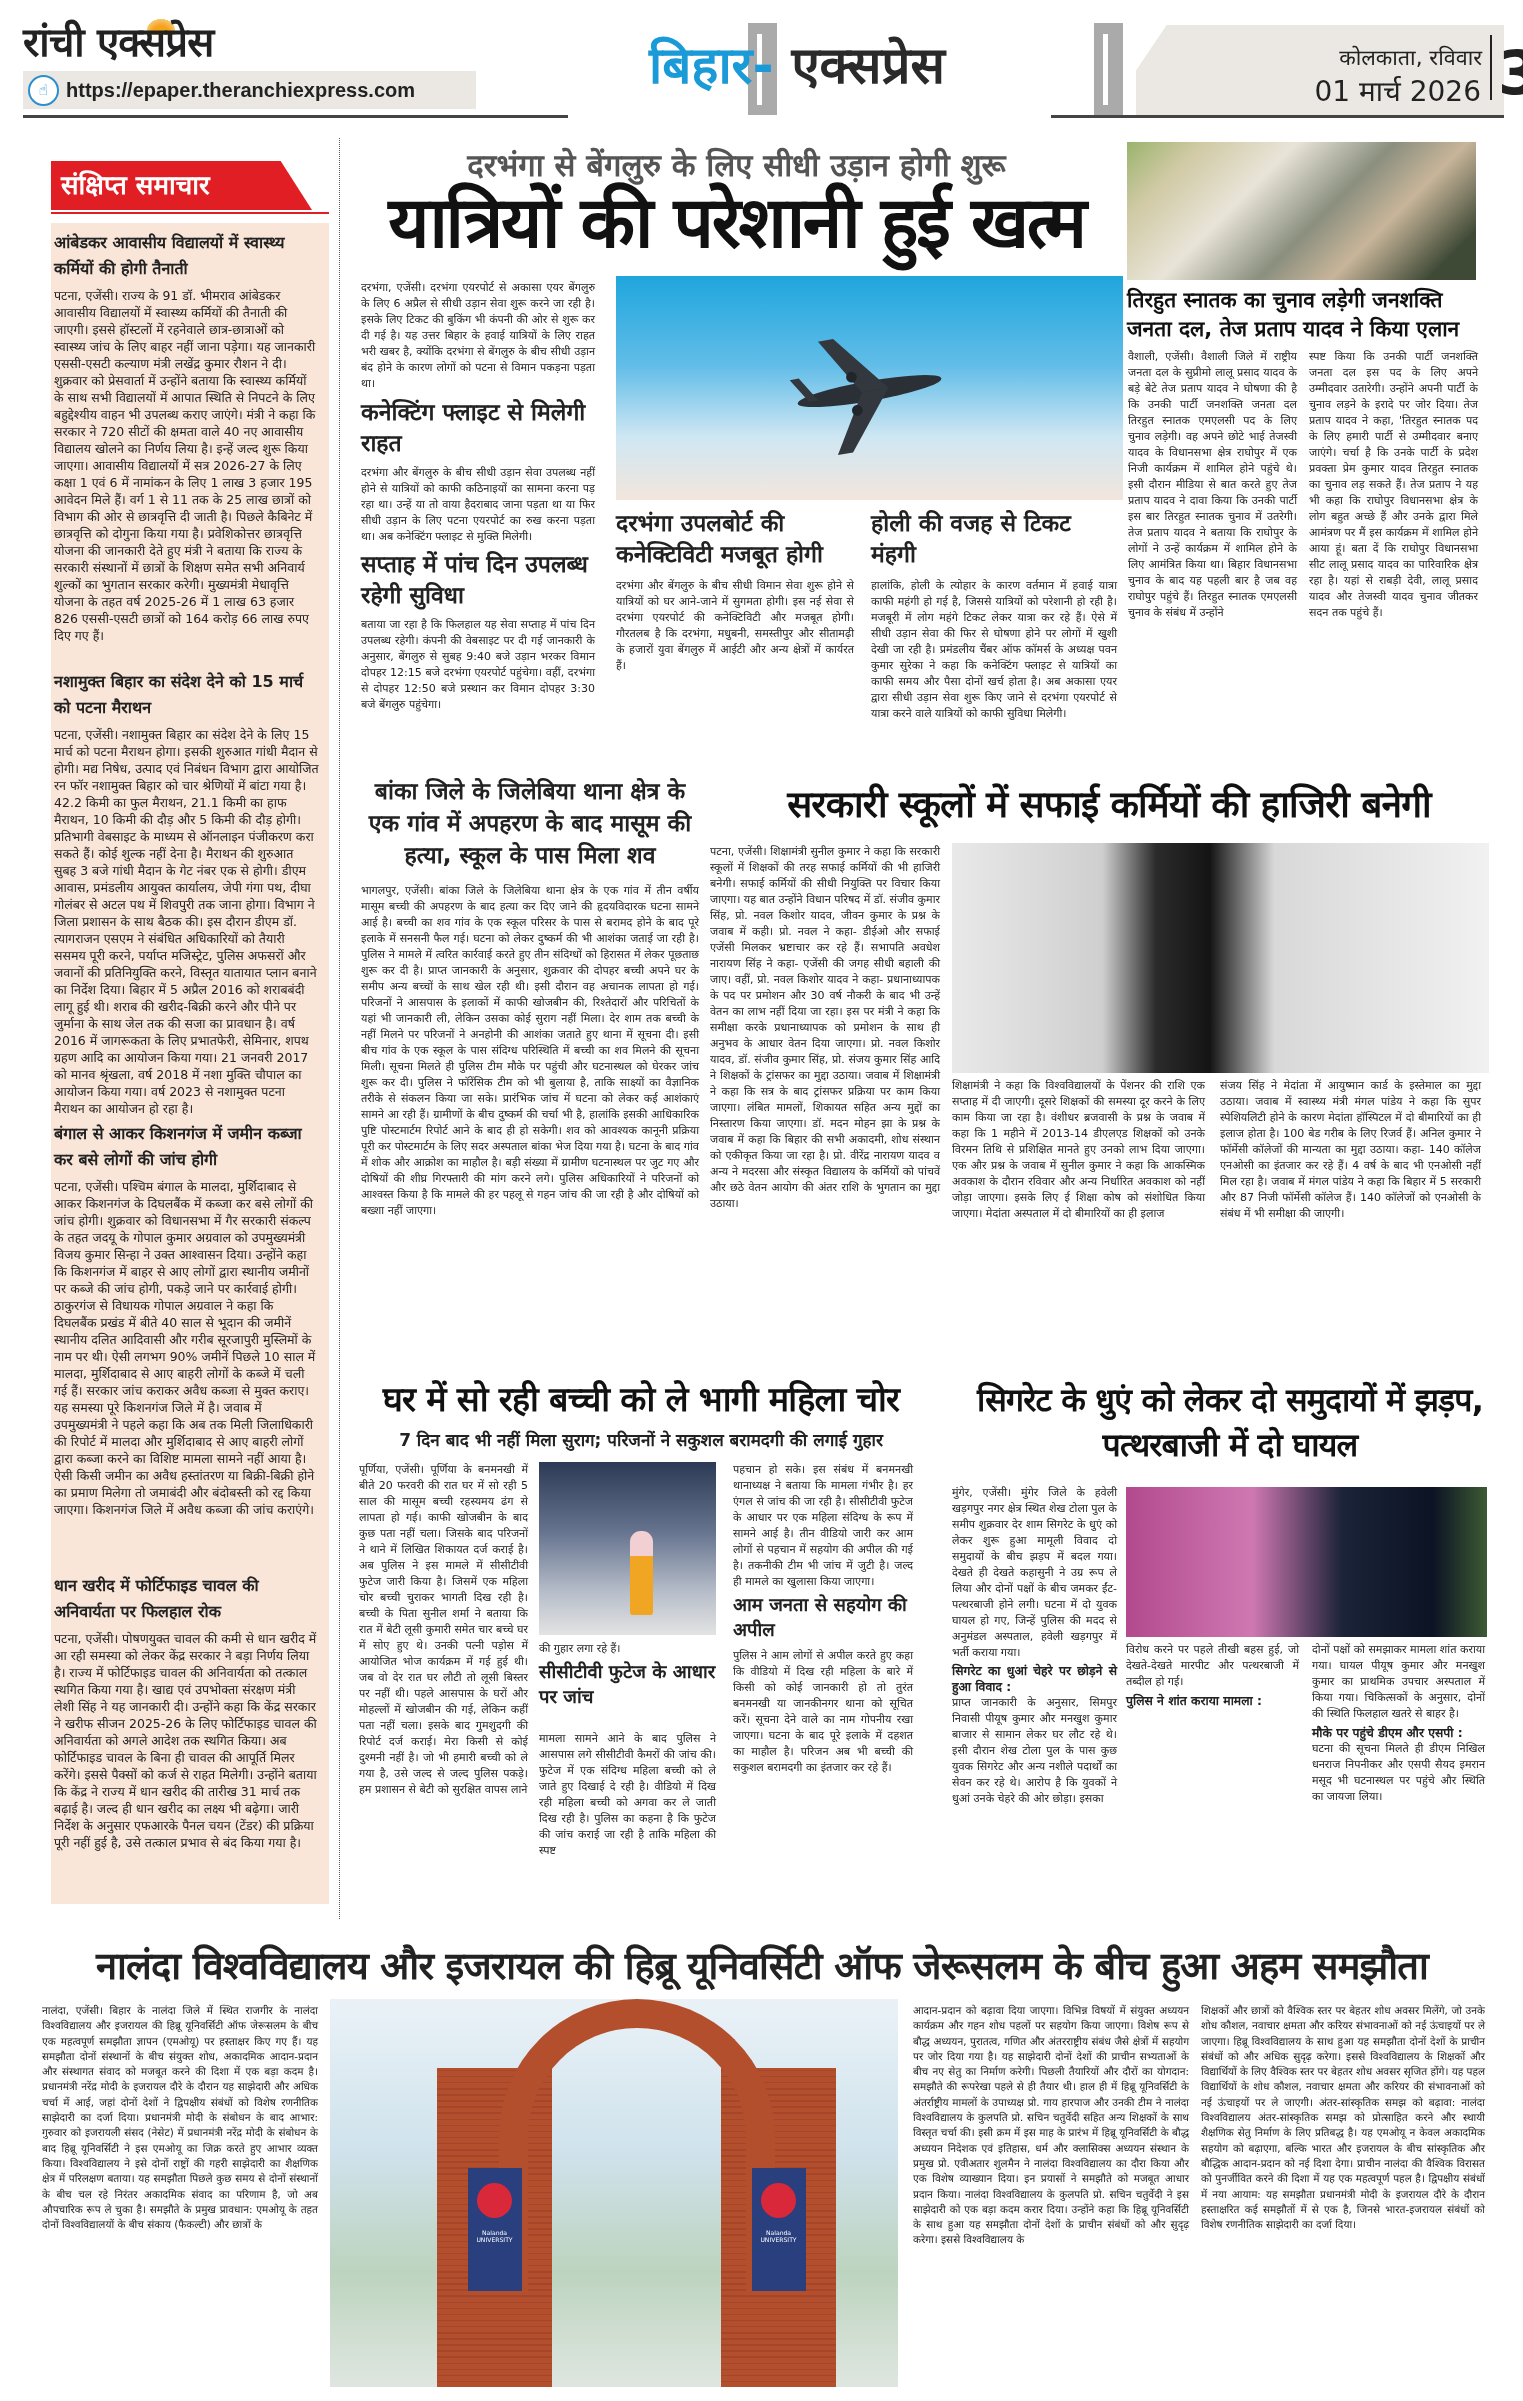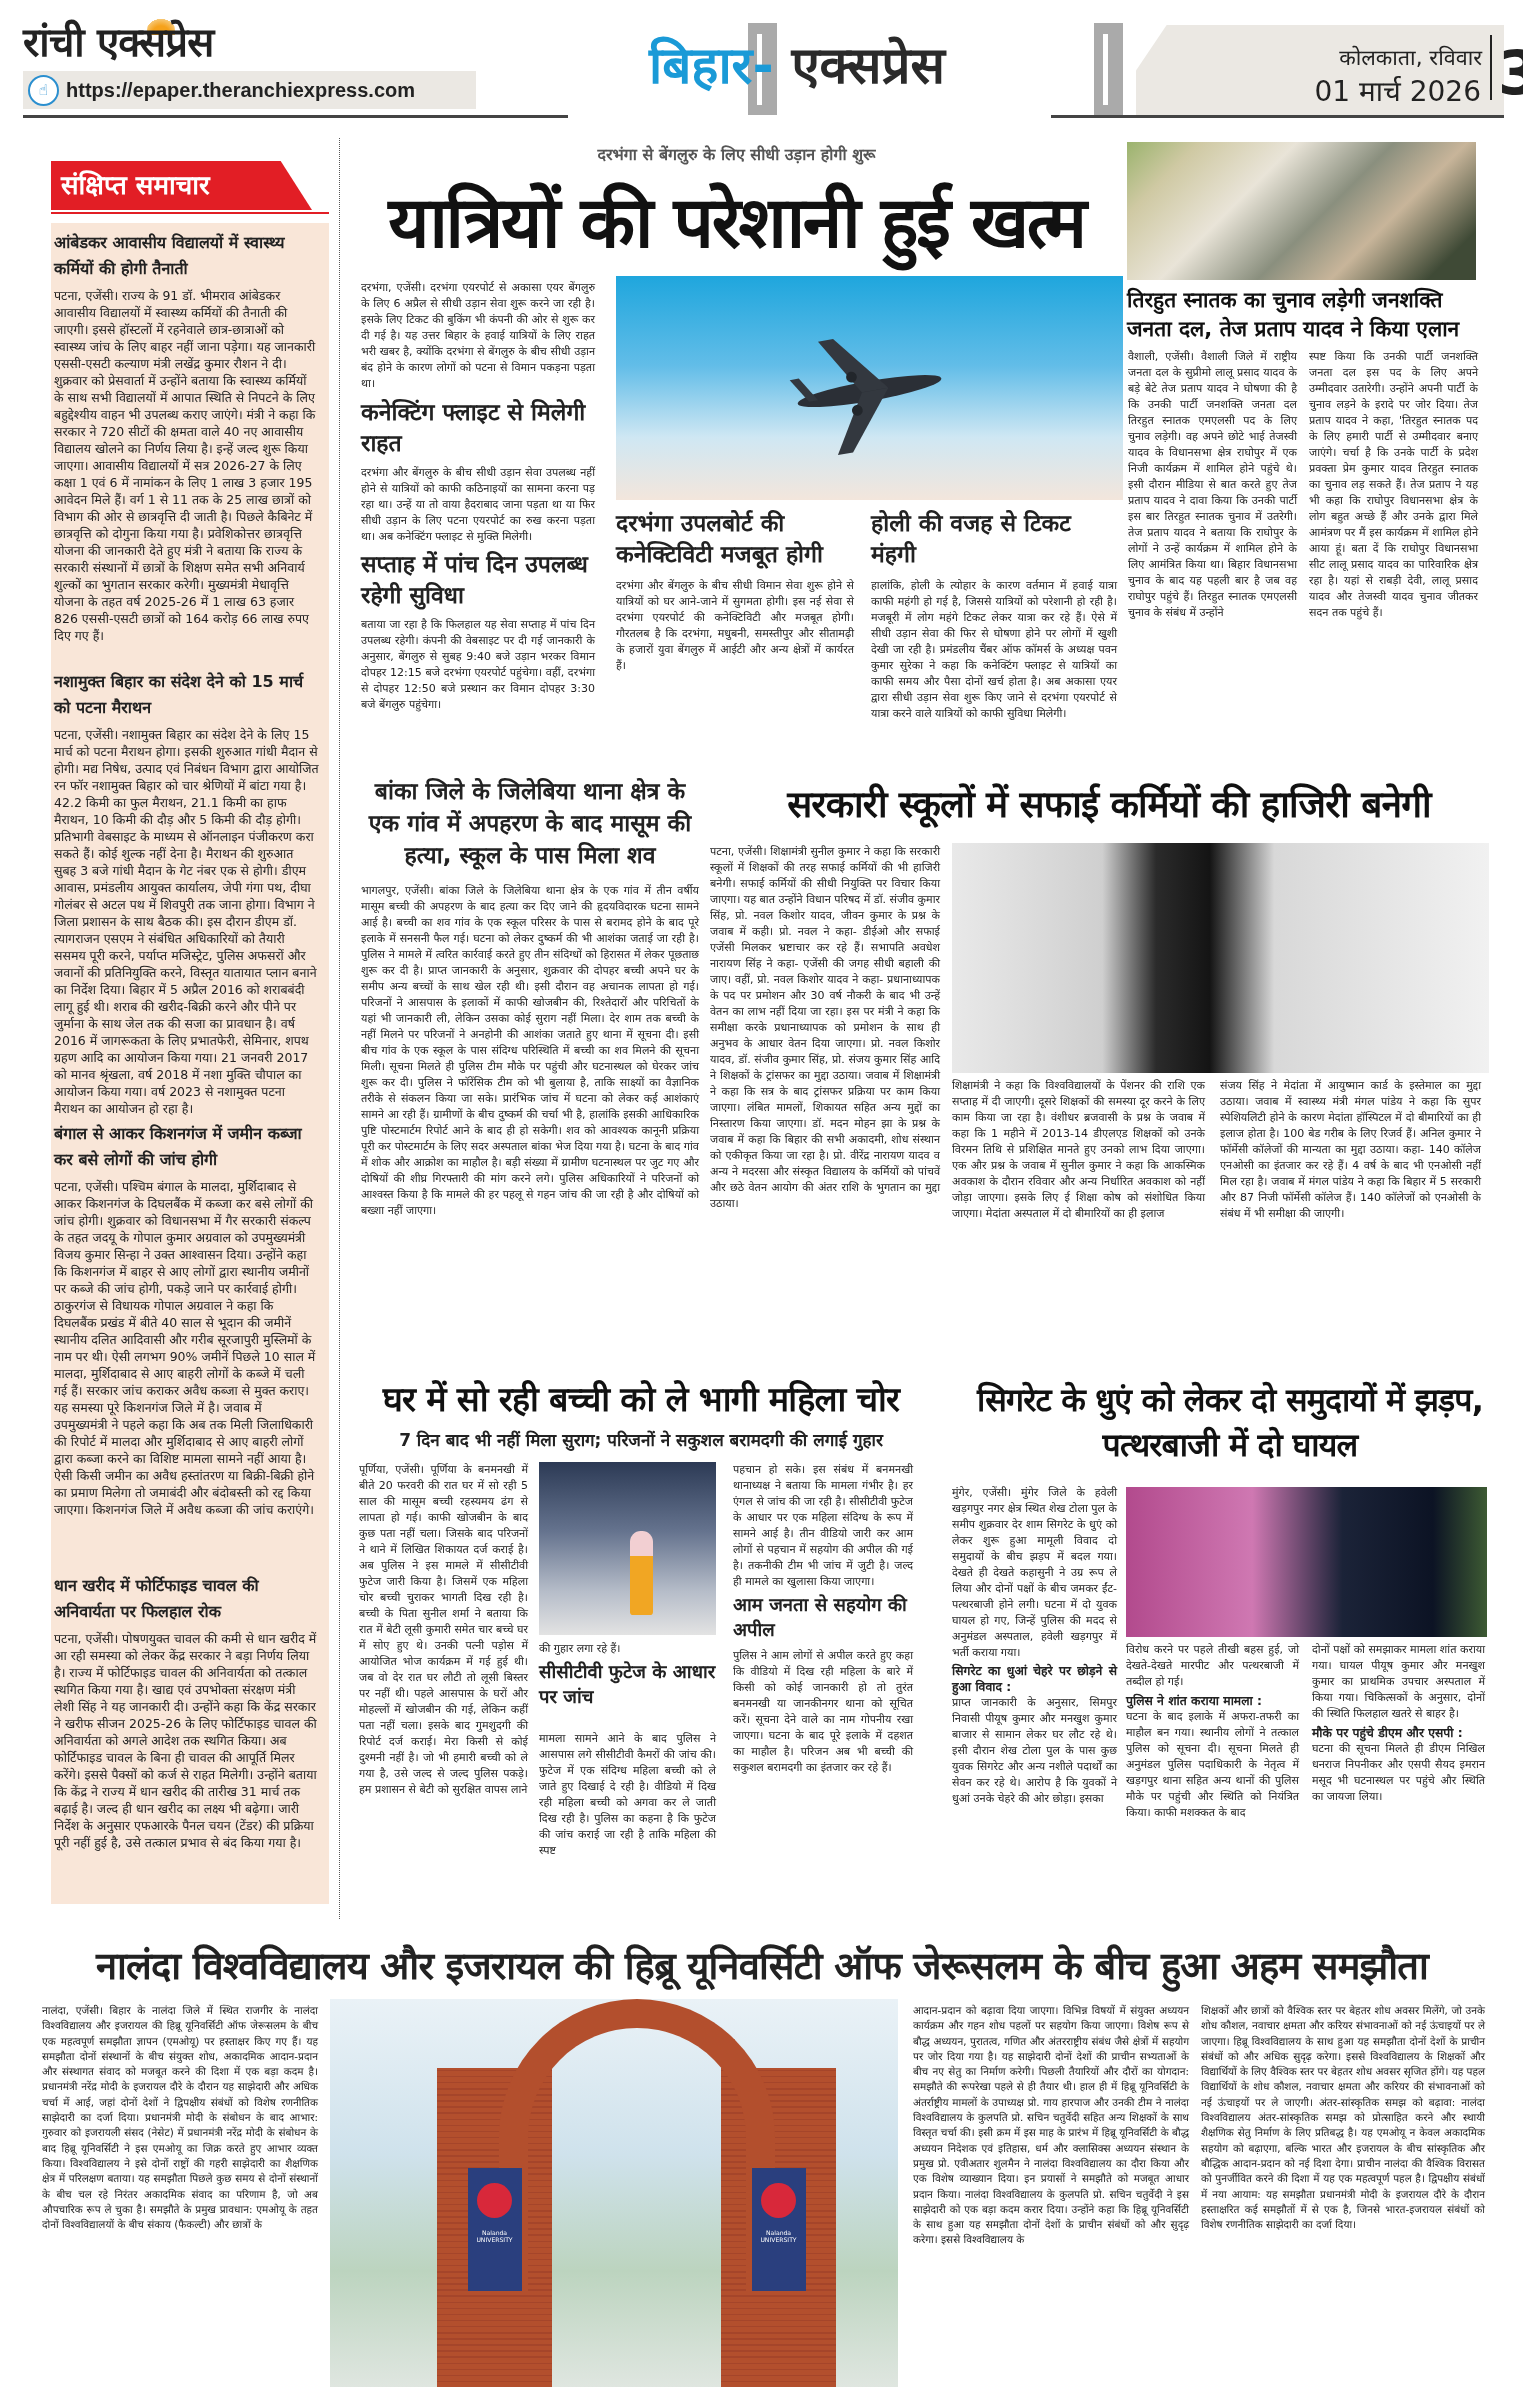--- a/index.html
+++ b/index.html
@@ -30,7 +30,7 @@
 .brief-head{font-size:16px;font-weight:bold;line-height:26px;color:#222}
 .brief-body{font-size:12.5px;line-height:17px;color:#222}
 .colsep{width:0;border-left:1.5px dotted #555}
-.kicker{font-size:16px;color:#555;font-weight:bold;text-align:center}
+.kicker{font-size:31px;color:#555;font-weight:bold;text-align:center}
 .mega{font-size:71px;font-weight:bold;color:#111;letter-spacing:-2.3px;text-align:center;line-height:84px}
 .txt{font-size:11px;line-height:16px;text-align:justify;color:#222}
 .sub{font-size:23px;font-weight:bold;color:#222;line-height:31px}

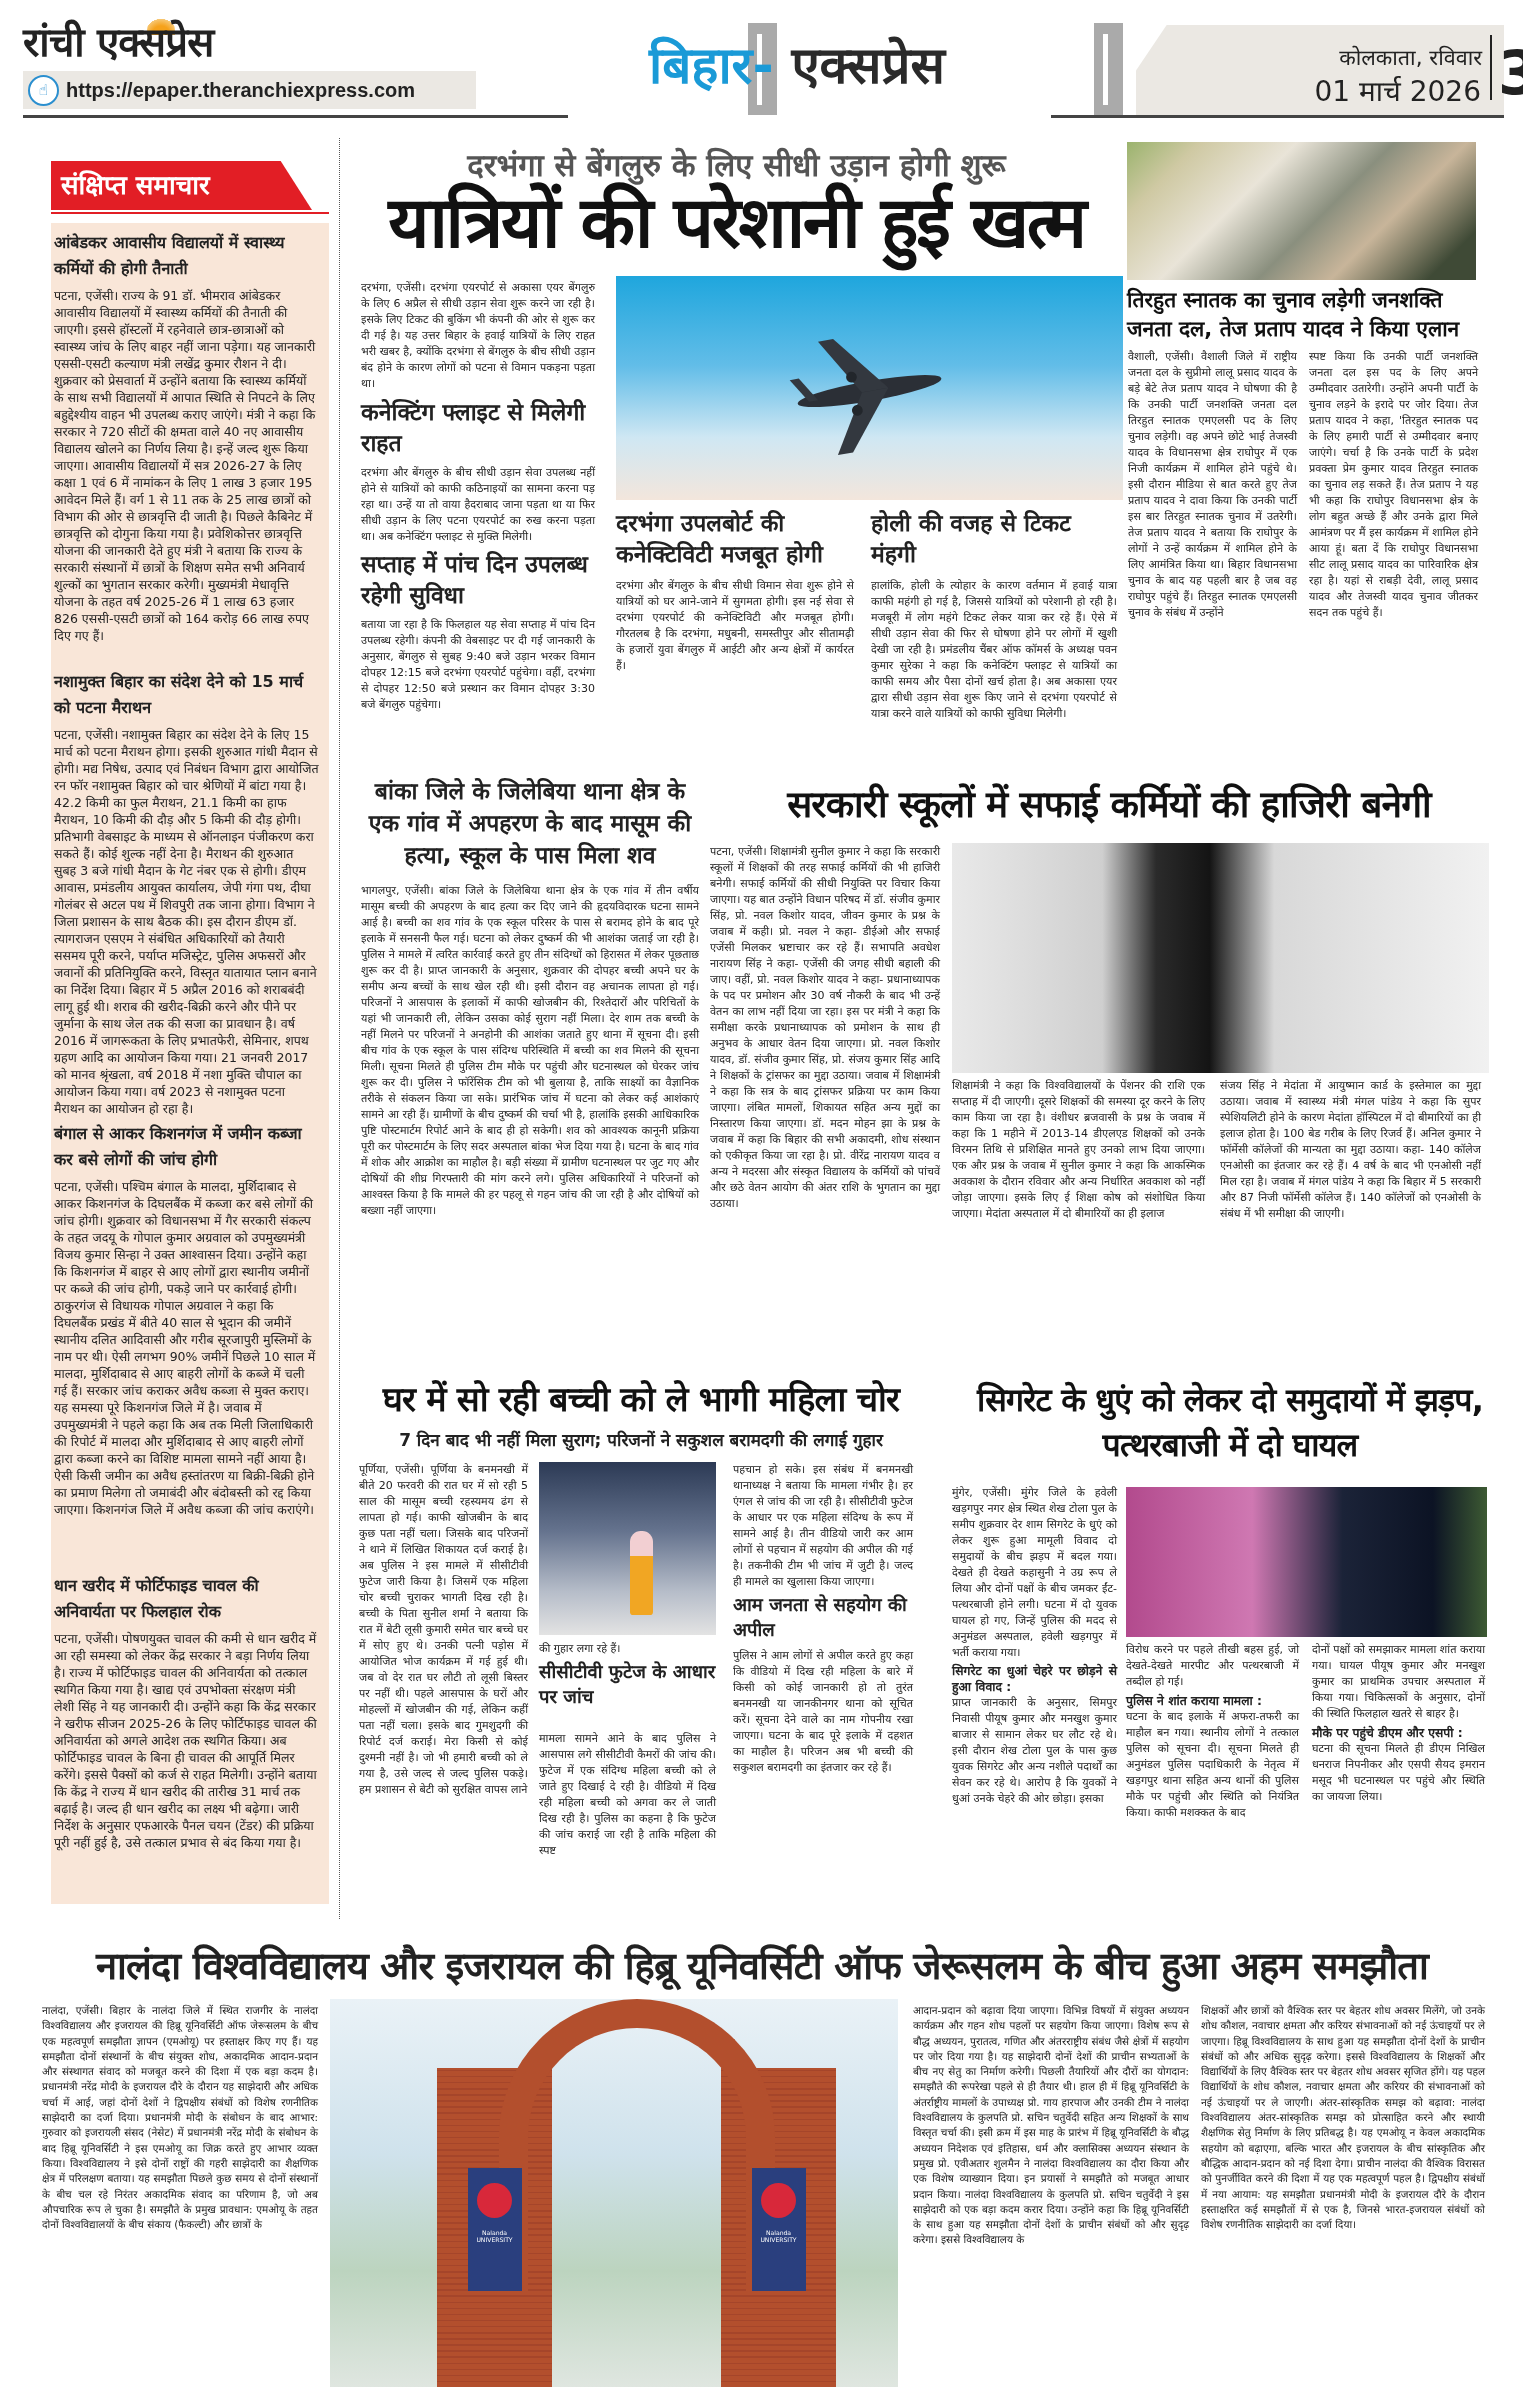--- a/index.html
+++ b/index.html
@@ -178,7 +178,6 @@
 <div class="abs" style="left:1126px;top:1642px;width:173px;">
   <div class="txt">विरोध करने पर पहले तीखी बहस हुई, जो देखते-देखते मारपीट और पत्थरबाजी में तब्दील हो गई।</div>
   <div class="txt" style="font-weight:bold;font-size:12.3px;margin-top:3.1px">पुलिस ने शांत कराया मामला :</div>
-  <div class="txt">घटना के बाद इलाके में अफरा-तफरी का माहौल बन गया। स्थानीय लोगों ने तत्काल पुलिस को सूचना दी। सूचना मिलते ही अनुमंडल पुलिस पदाधिकारी के नेतृत्व में खड़गपुर थाना सहित अन्य थानों की पुलिस मौके पर पहुंची और स्थिति को नियंत्रित किया। काफी मशक्कत के बाद</div>
 </div>
 <div class="abs" style="left:1312px;top:1642px;width:173px;">
   <div class="txt">दोनों पक्षों को समझाकर मामला शांत कराया गया। घायल पीयूष कुमार और मनखुश कुमार का प्राथमिक उपचार अस्पताल में किया गया। चिकित्सकों के अनुसार, दोनों की स्थिति फिलहाल खतरे से बाहर है।</div>

